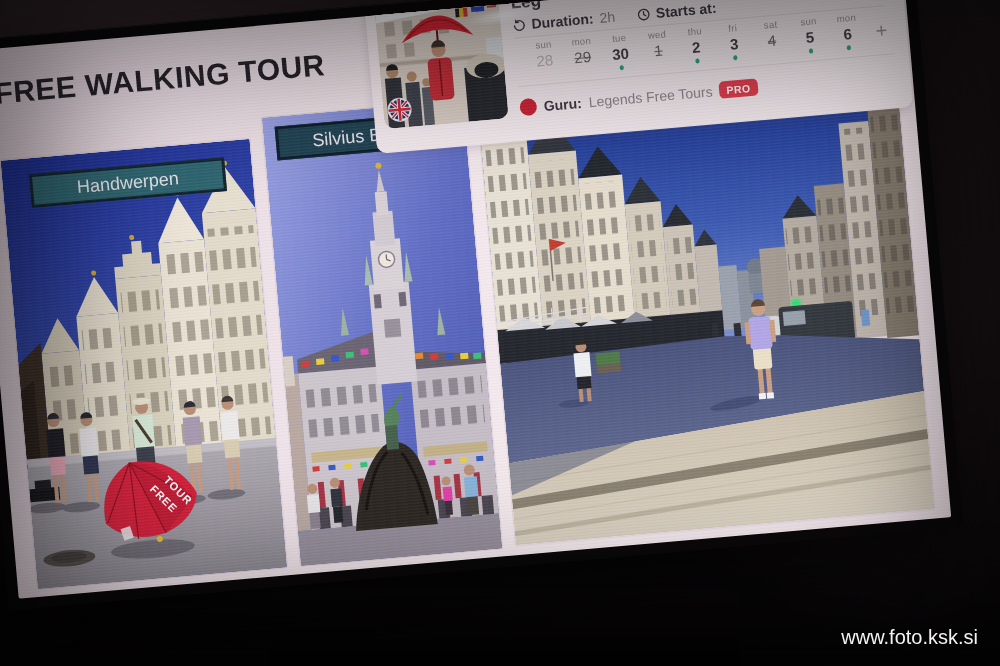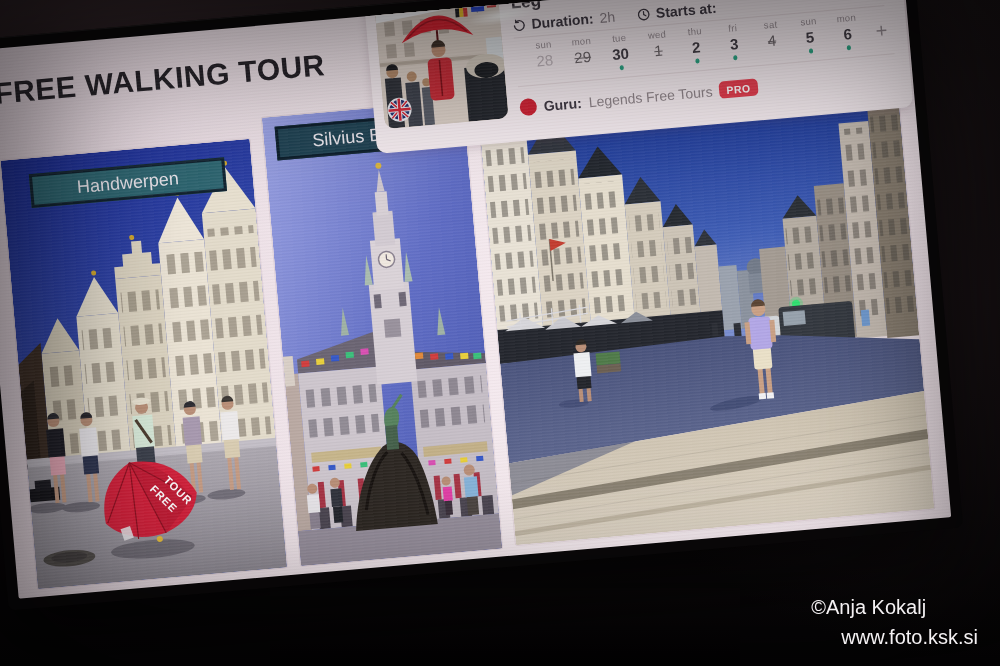--- a/index.html
+++ b/index.html
@@ -541,7 +541,6 @@
   </div>
 
   <div class="watermark">
-    <div>©Anja Kokalj</div>
     <div class="l2">www.foto.ksk.si</div>
   </div>
 

